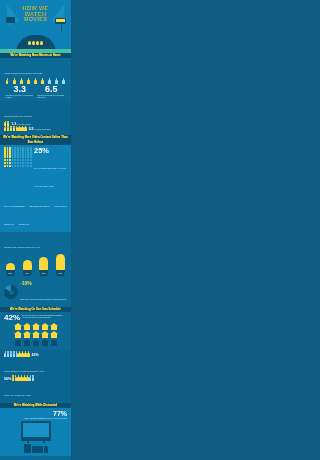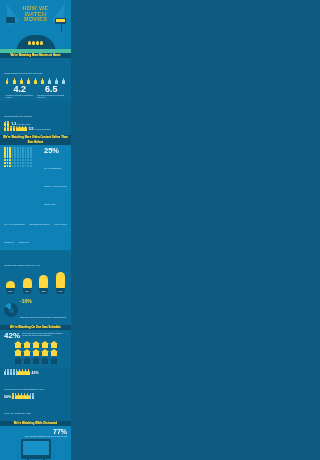--- a/index.html
+++ b/index.html
@@ -124,7 +124,7 @@
         <span class="person blue"></span>
     </div>
     <div class="splitnum">
-      <div>4.2</div>
+      <div>3.3</div>
       <div>6.5</div>
     </div>
     <div class="splitnum">

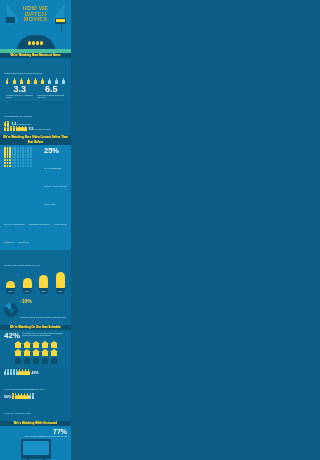--- a/index.html
+++ b/index.html
@@ -159,7 +159,7 @@
     <span class="bandtxt">We're Watching More Video Content Online Than Ever Before</span>
   </div>
   <div class="sec alt">
-    <div style="display:flex;gap:12px;align-items:flex-start;justify-content:flex-end;">
+    <div style="display:flex;gap:2px;align-items:flex-start;justify-content:flex-end;">
       <div class="dotgrid">
         <i></i>
           <i></i>

